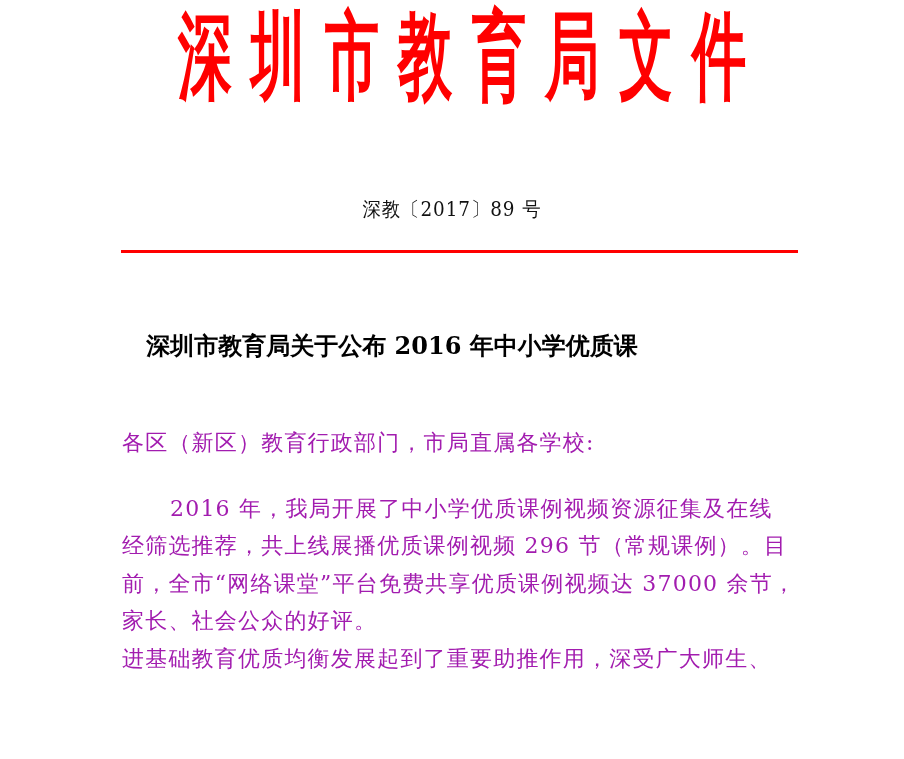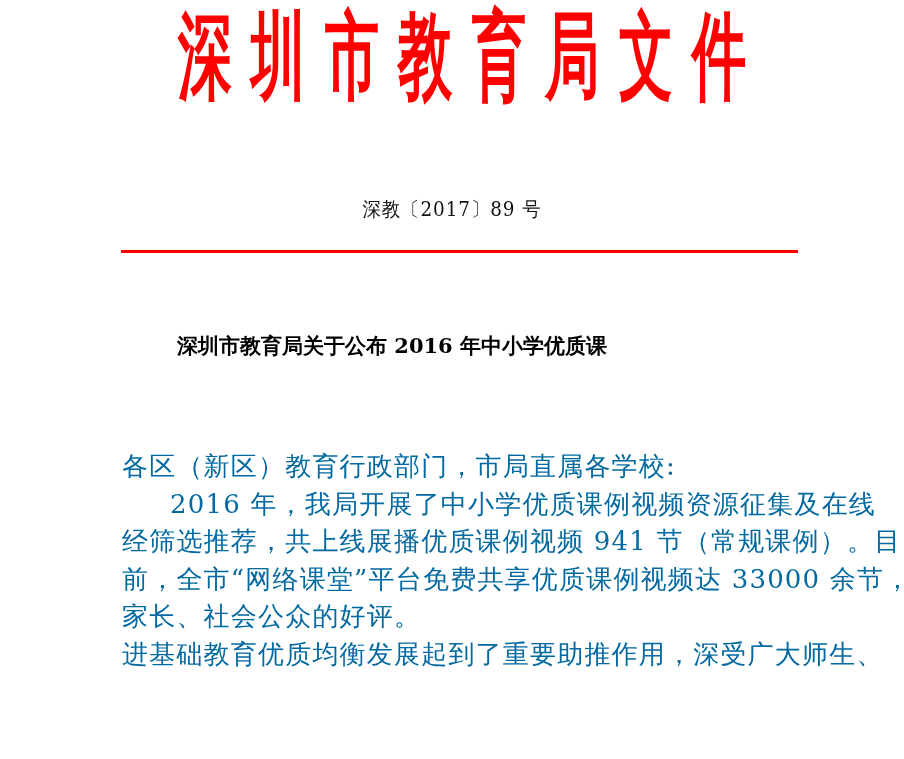--- a/index.html
+++ b/index.html
@@ -63,7 +63,7 @@
     text-align: center;
     font-family: "DejaVu Serif", "Liberation Serif", serif;
     font-weight: bold;
-    font-size: 21px;
+    font-size: 24px;
     line-height: 42px;
     color: #000;
   }

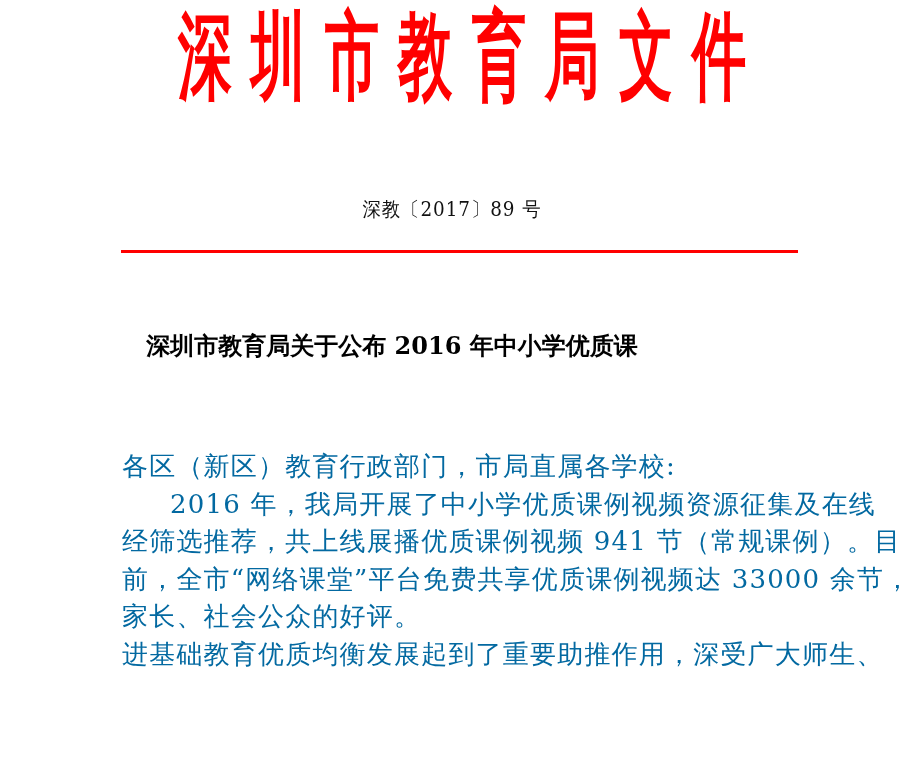--- a/index.html
+++ b/index.html
@@ -74,12 +74,12 @@
   .body-text {
     position: absolute;
     left: 122px;
-    top: 448px;
+    top: 424px;
     width: 680px;
     font-family: "DejaVu Serif", "Liberation Serif", serif;
-    font-size: 26px;
+    font-size: 22px;
     line-height: 37.5px;
-    color: #0369a1;
+    color: #a21caf;
   }
   .body-text .row {
     display: block;

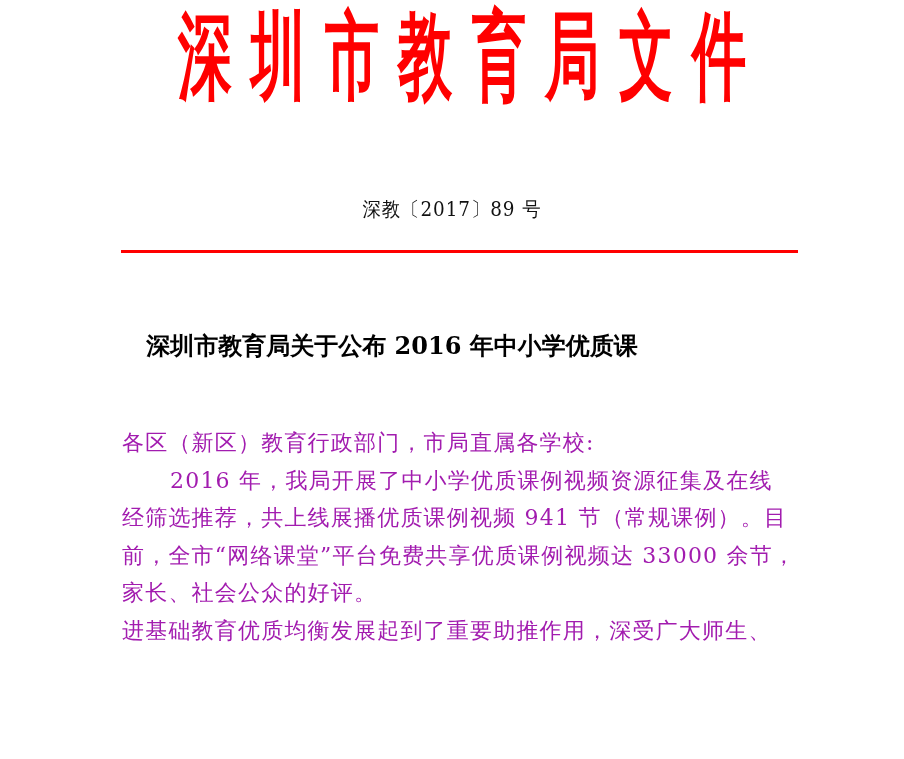--- a/index.html
+++ b/index.html
@@ -88,6 +88,7 @@
   }
   .indent {
     padding-left: 48px;
+    margin-top: 28px;
   }
 </style>
 </head>

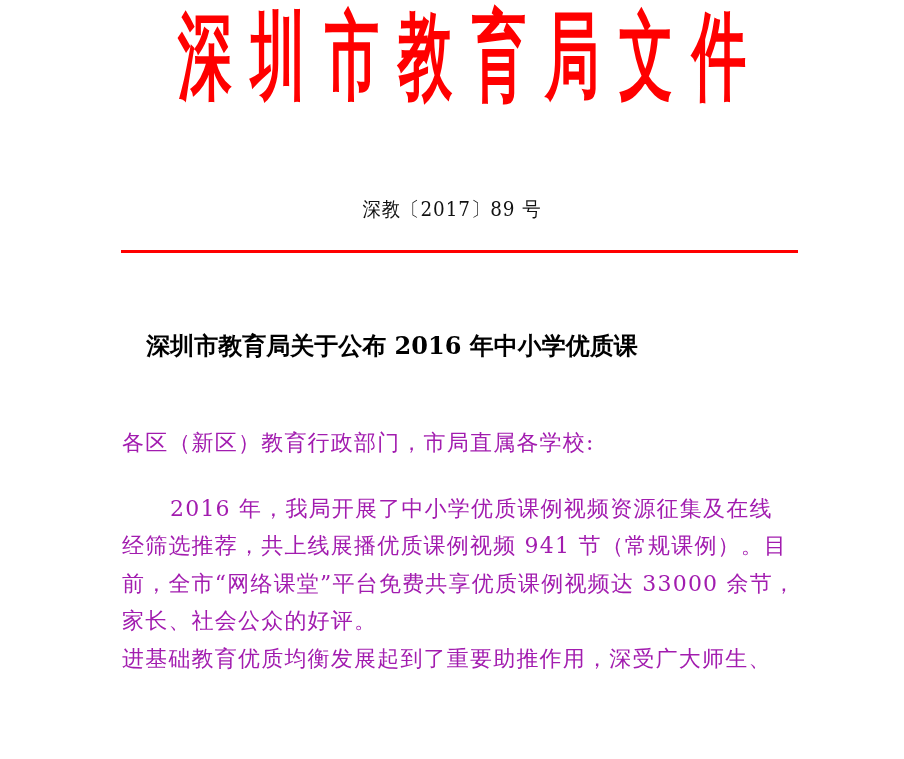--- a/index.html
+++ b/index.html
@@ -116,7 +116,7 @@
 <div class="body-text">
   <span class="row">各区（新区）教育行政部门，市局直属各学校:</span>
   <span class="row indent">2016 年，我局开展了中小学优质课例视频资源征集及在线</span>
-  <span class="row">经筛选推荐，共上线展播优质课例视频 941 节（常规课例）。目</span>
+  <span class="row">经筛选推荐，共上线展播优质课例视频 296 节（常规课例）。目</span>
   <span class="row">前，全市“网络课堂”平台免费共享优质课例视频达 33000 余节，</span>
   <span class="row">家长、社会公众的好评。</span>
   <span class="row">进基础教育优质均衡发展起到了重要助推作用，深受广大师生、</span>

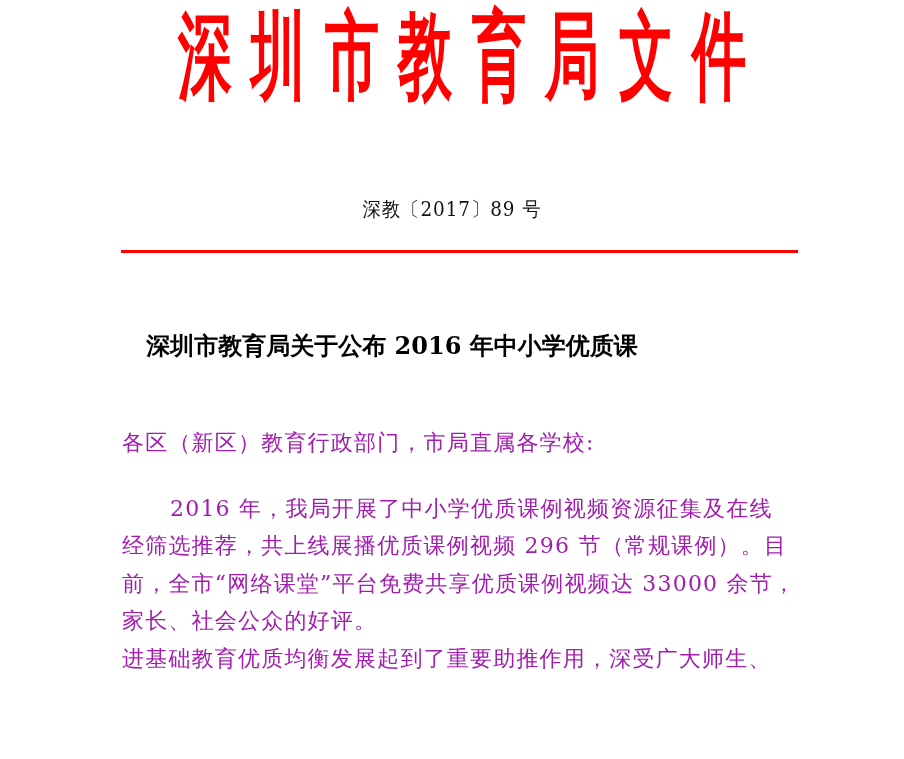--- a/index.html
+++ b/index.html
@@ -117,7 +117,7 @@
   <span class="row">各区（新区）教育行政部门，市局直属各学校:</span>
   <span class="row indent">2016 年，我局开展了中小学优质课例视频资源征集及在线</span>
   <span class="row">经筛选推荐，共上线展播优质课例视频 296 节（常规课例）。目</span>
-  <span class="row">前，全市“网络课堂”平台免费共享优质课例视频达 33000 余节，</span>
+  <span class="row">前，全市“网络课堂”平台免费共享优质课例视频达 37000 余节，</span>
   <span class="row">家长、社会公众的好评。</span>
   <span class="row">进基础教育优质均衡发展起到了重要助推作用，深受广大师生、</span>
 </div>

